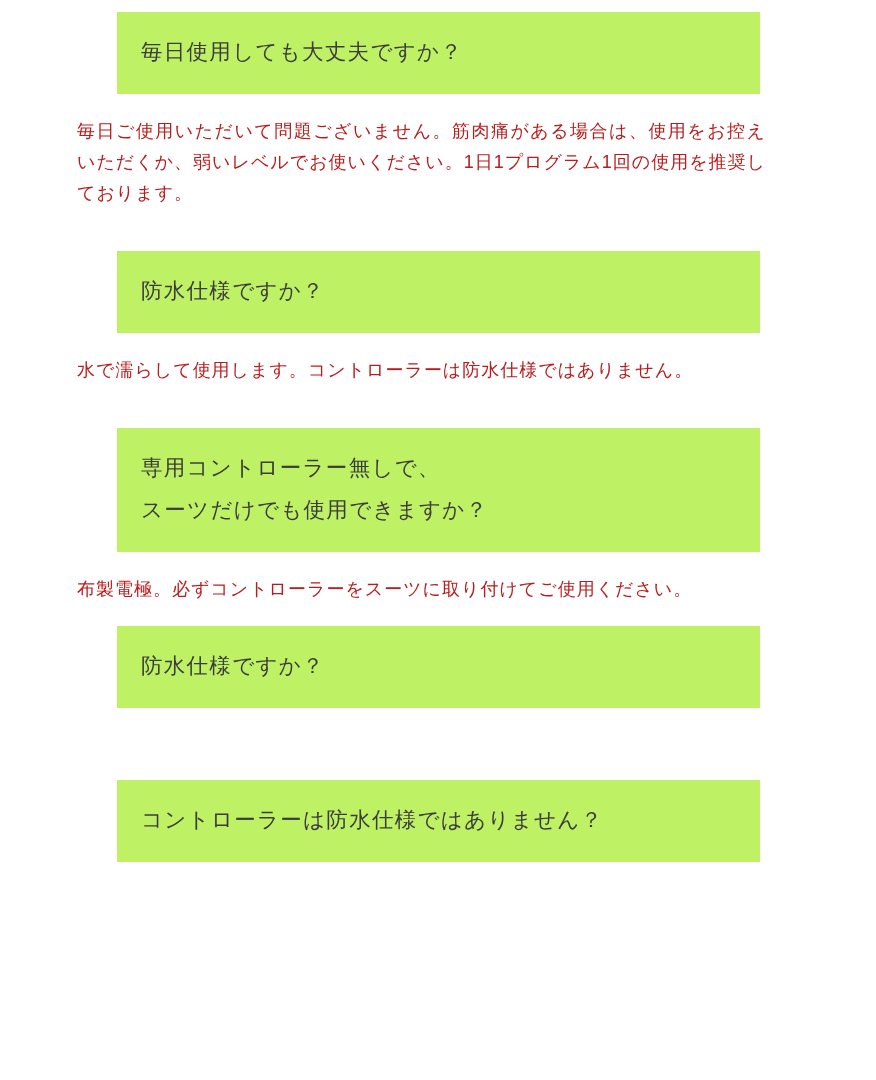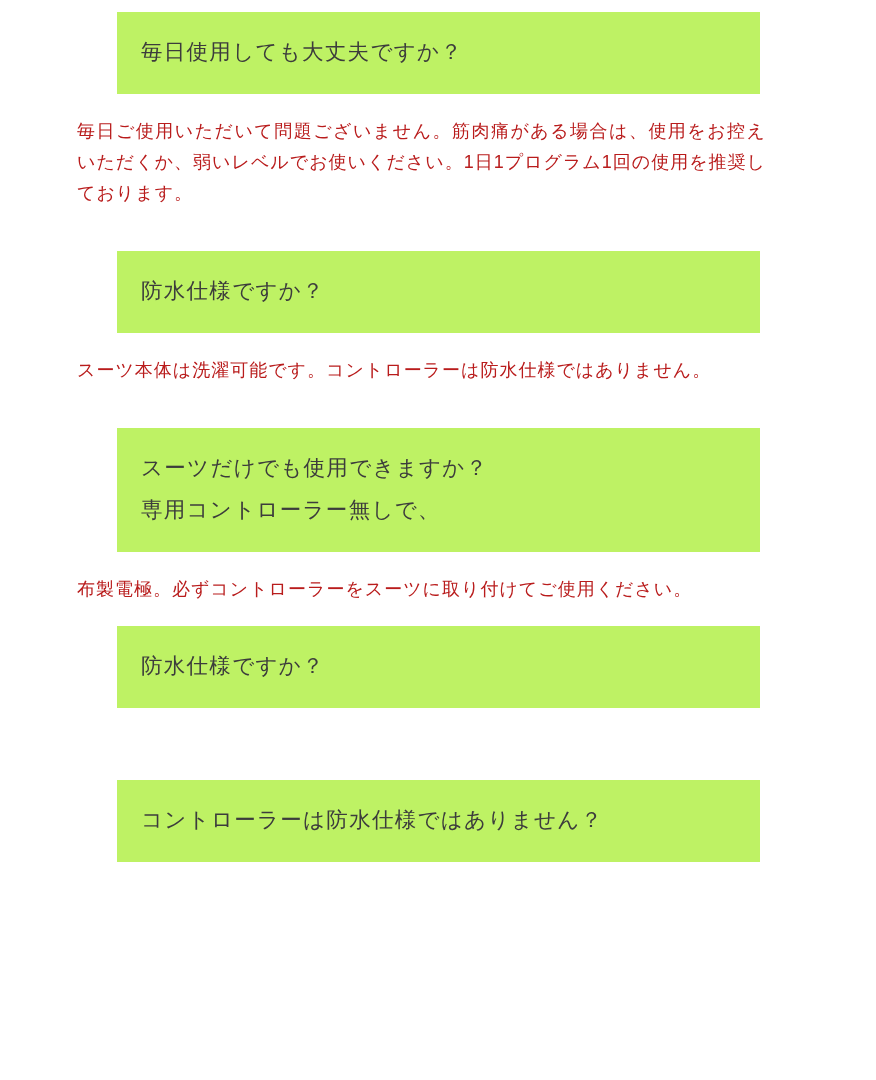--- a/index.html
+++ b/index.html
@@ -86,7 +86,7 @@
       <span class="q-line">防水仕様ですか？</span>
     </div>
     <div class="gap-q-a"></div>
-    <div class="answer">スーツ本体は洗濯可能です。コントローラーは防水仕様ではありません。</div>
+    <div class="answer">水で濡らして使用します。コントローラーは防水仕様ではありません。</div>
   </div>
 
   <div class="gap-item"></div>

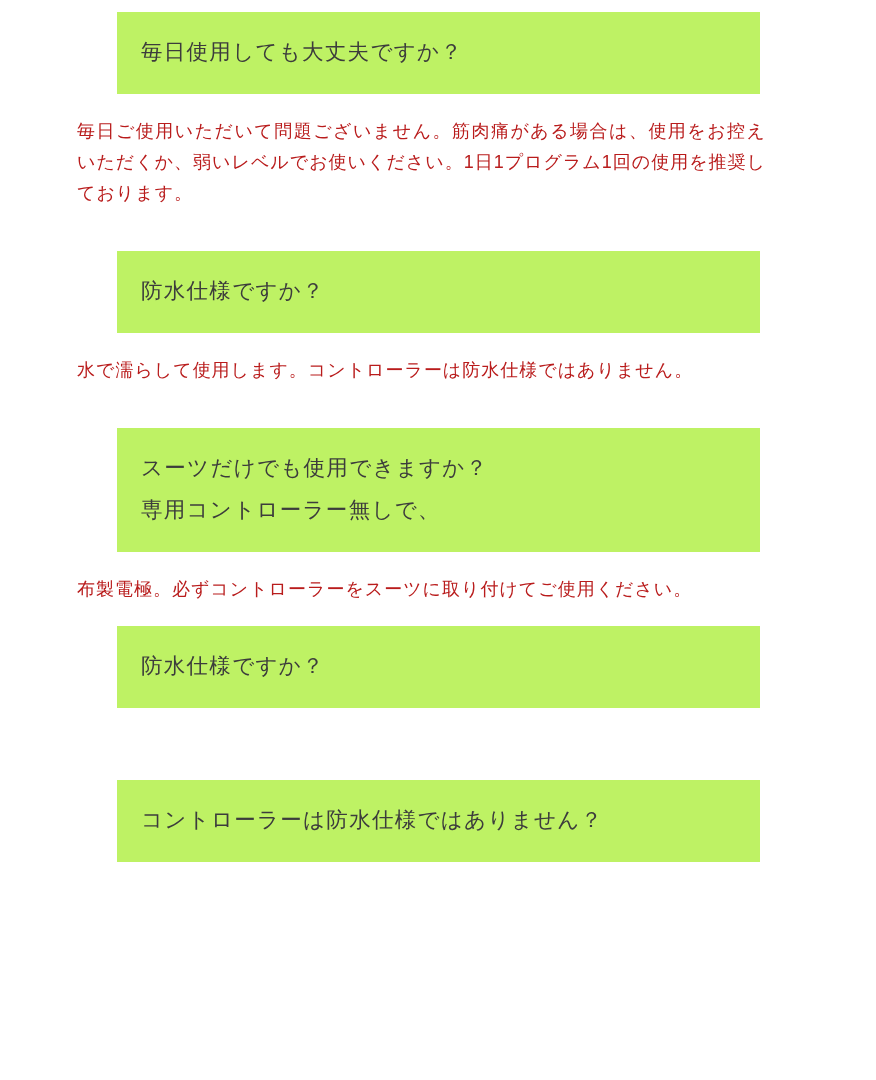--- a/index.html
+++ b/index.html
@@ -93,8 +93,8 @@
 
   <div class="faq-item">
     <div class="question">
+      <span class="q-line">専用コントローラー無しで、</span>
       <span class="q-line">スーツだけでも使用できますか？</span>
-      <span class="q-line">専用コントローラー無しで、</span>
     </div>
     <div class="gap-q-a"></div>
     <div class="answer">布製電極。必ずコントローラーをスーツに取り付けてご使用ください。</div>

